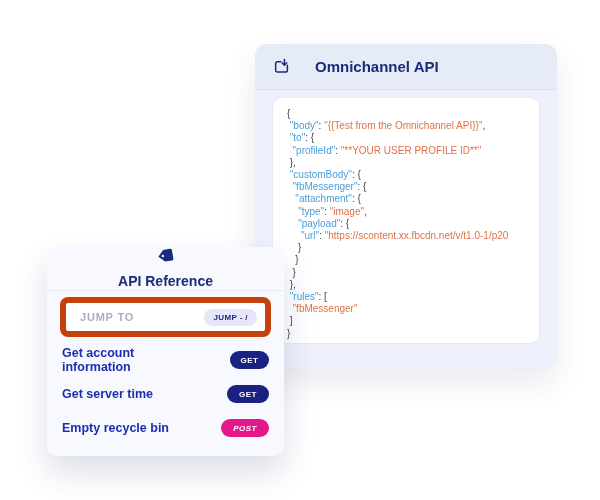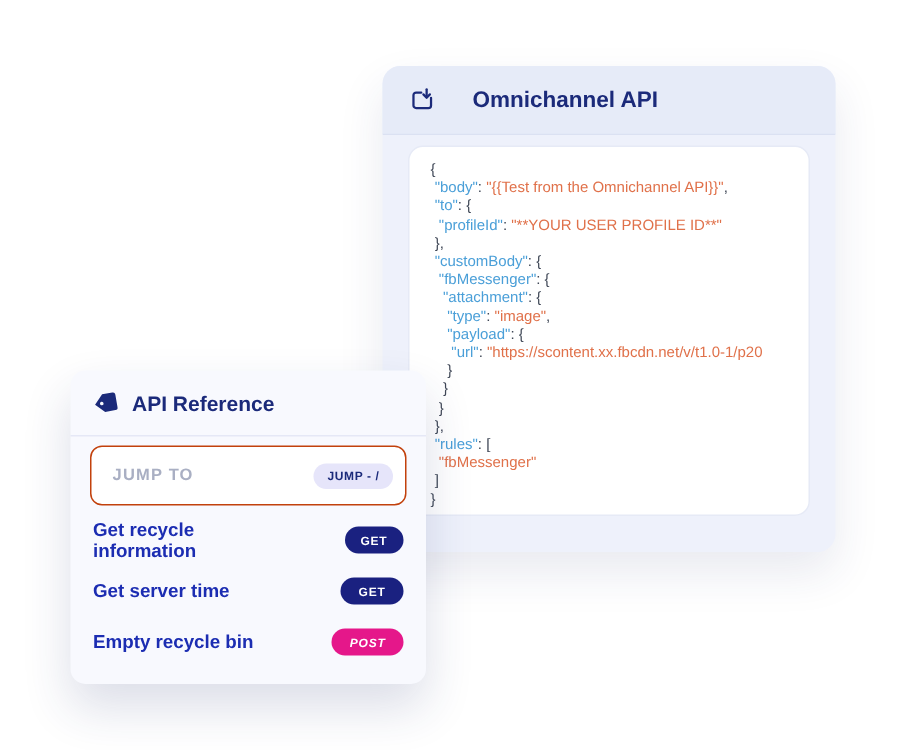--- a/index.html
+++ b/index.html
@@ -35,7 +35,7 @@
   }
   .ref-header {
     height:44px; display:flex; align-items:center; gap:9px;
-    padding:0 15px; border-bottom:1px solid #e5e8f6; box-sizing:border-box;
+    padding:0 15px; border-bottom:1px solid #e5e8f6; box-sizing:border-box;flex-direction:column;
   }
   .ref-title { color:#1b2a7a; font-size:14px; font-weight:bold; }
   .tag-icon { display:flex; transform:rotate(-10deg); }

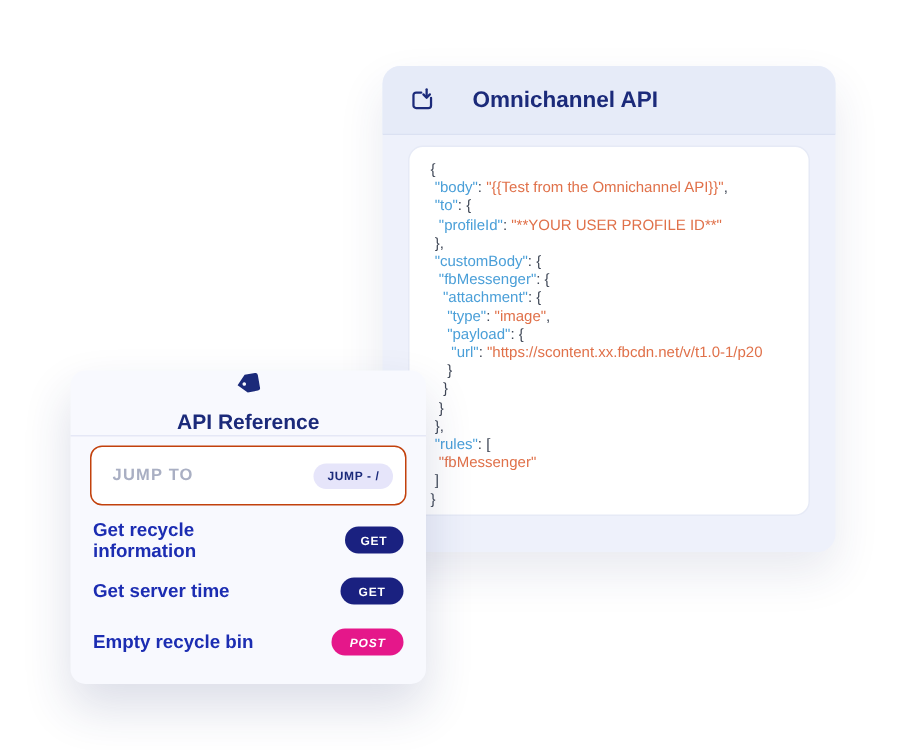--- a/index.html
+++ b/index.html
@@ -42,7 +42,7 @@
 
   .jump-box {
     margin:6px 13px 0; height:40px; background:#ffffff;
-    border:1px solid #c2410c; border-radius:8px;
+    border:6px solid #c2410c; border-radius:8px;
     display:flex; align-items:center; justify-content:space-between;
     padding:0 8px 0 12px; box-sizing:border-box;
   }

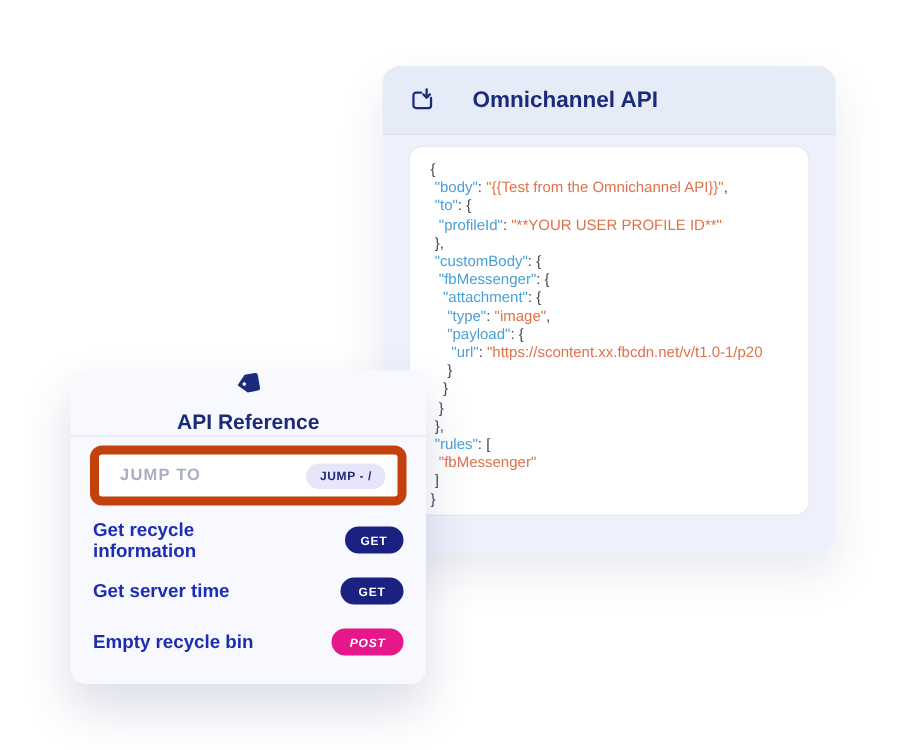--- a/index.html
+++ b/index.html
@@ -128,7 +128,7 @@
 
     <div class="endpoint-list">
         <div class="endpoint-row">
-          <span class="endpoint-label">Get recycle information</span>
+          <span class="endpoint-label">Get account information</span>
           <span class="method-badge" style="background: rgb(26, 33, 128);">GET</span>
         </div>
         <div class="endpoint-row">

